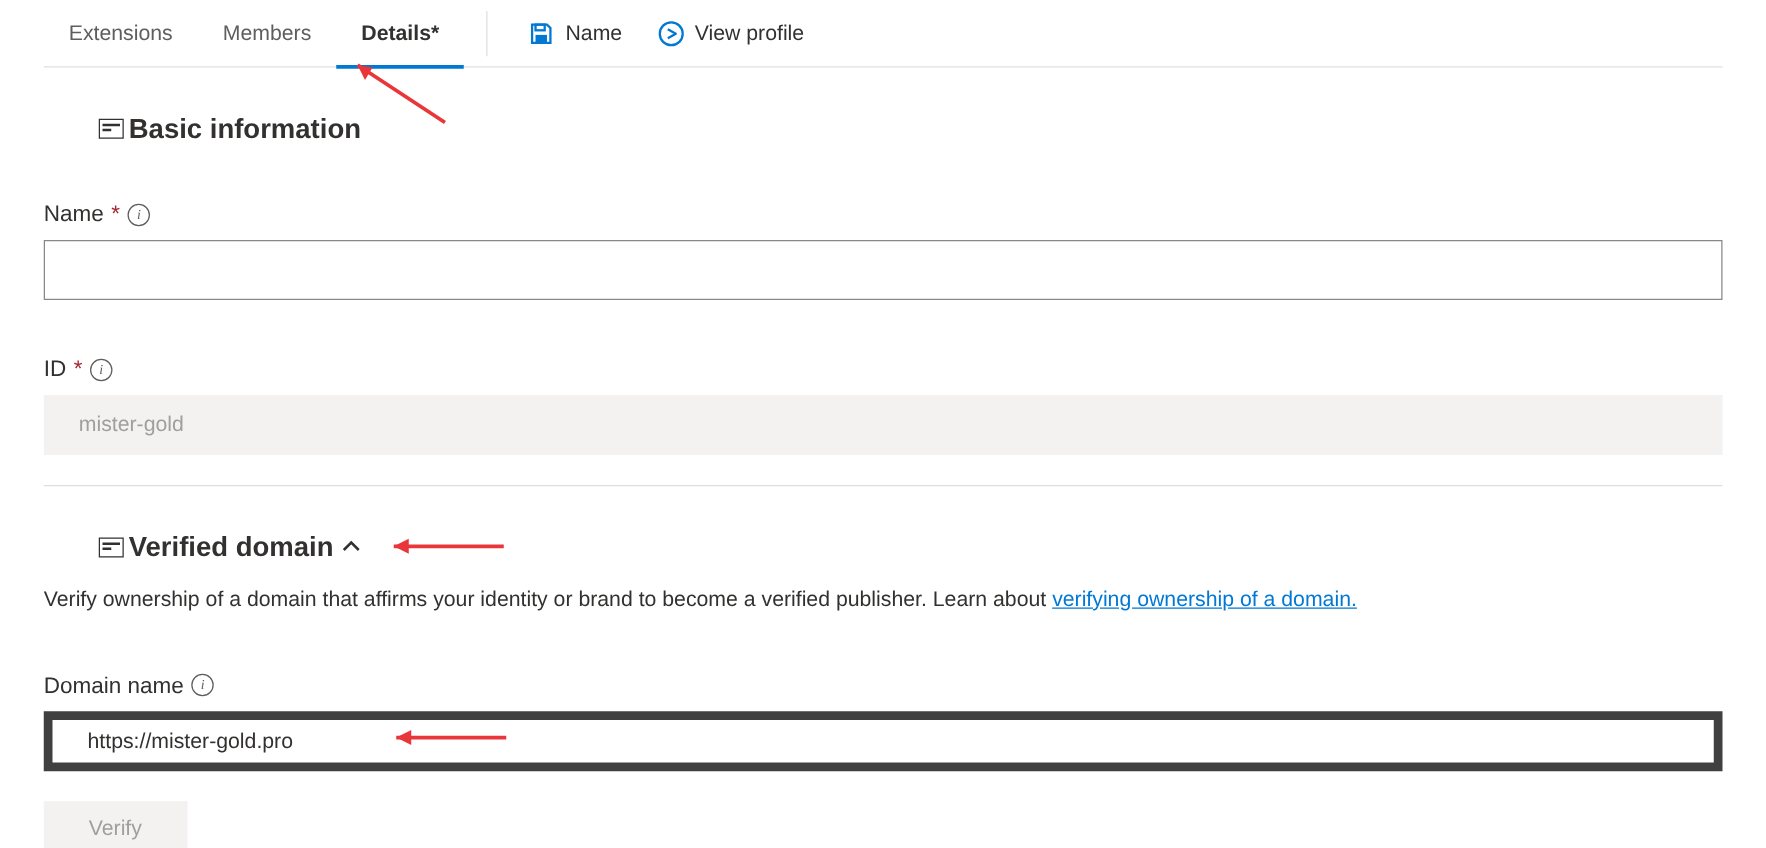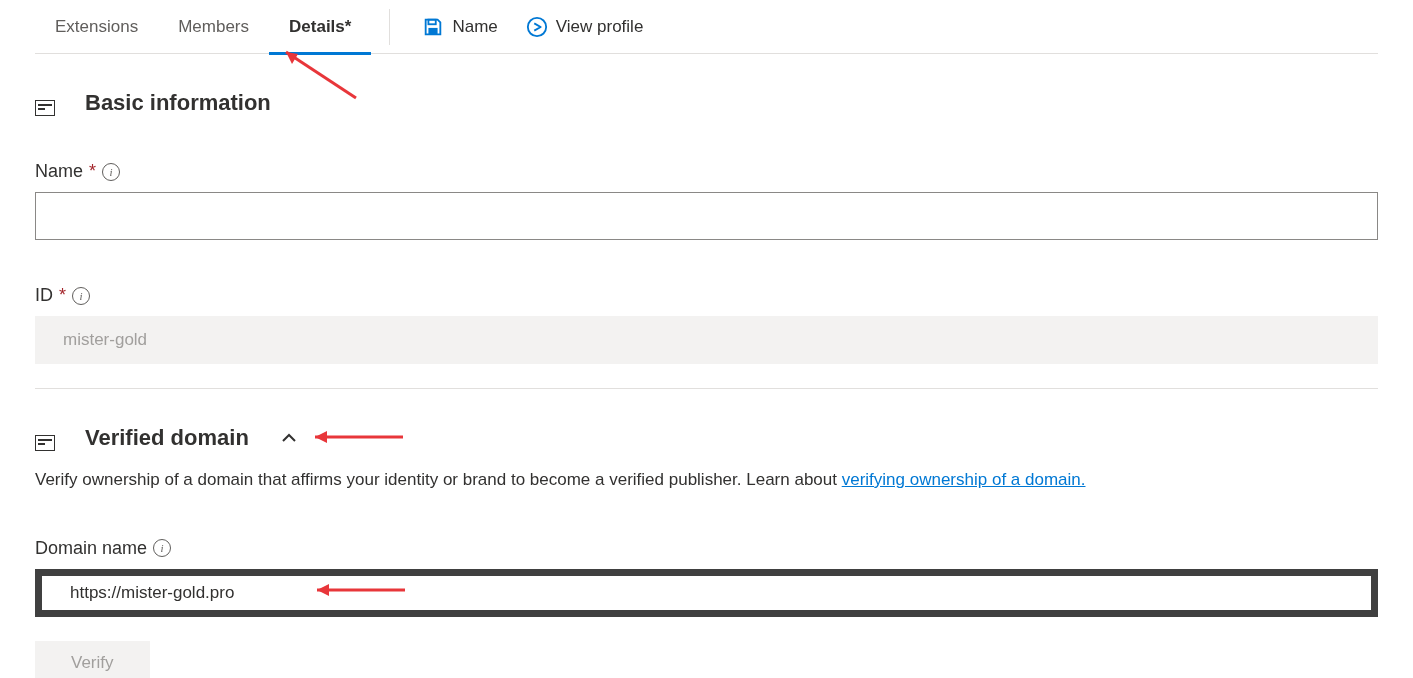--- a/index.html
+++ b/index.html
@@ -65,9 +65,10 @@
   }
   .section-header {
     display: flex;
-    align-items: flex-end;
-    gap: 30px;
+    align-items: center;
+    gap: 4px;
     margin-bottom: 24px;
+    margin-left: 44px;
   }
   .section-title {
     font-size: 22px;

